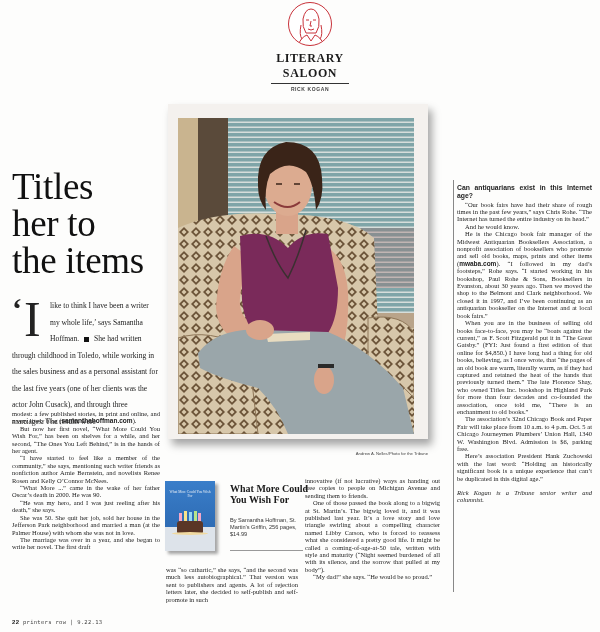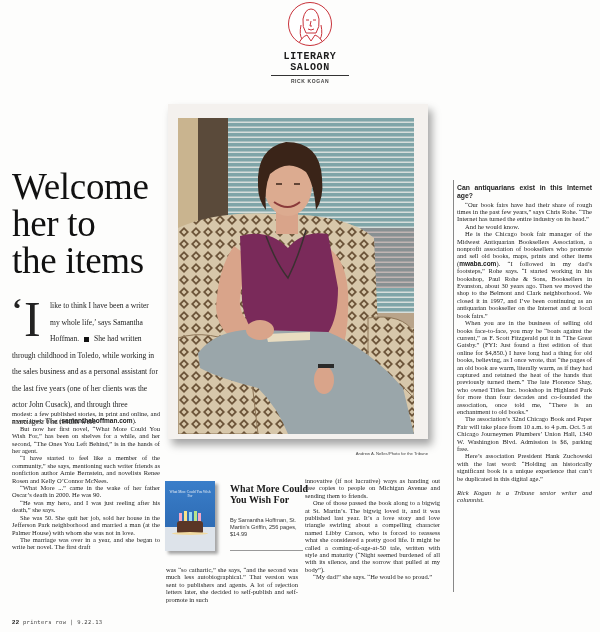--- a/index.html
+++ b/index.html
@@ -9,7 +9,7 @@
   .masthead { position: absolute; left: 265px; top: 2px; width: 90px; text-align: center; }
   .logo-circle { width: 44px; height: 44px; margin: 0 auto; border: 1.5px solid #c8323a; border-radius: 50%; position: relative; background: #fff; overflow: hidden; }
   .logo-circle svg { position: absolute; left: 0; top: 0; }
-  .column-name { font-family: Liberation Mono, monospace; font-weight: bold; font-size: 10px; letter-spacing: 0.6px; color: #1c1c1c; margin-top: 5px; }
+  .column-name { font-family: Liberation Serif, serif; font-weight: bold; font-size: 12px; letter-spacing: 0.6px; color: #1c1c1c; margin-top: 5px; }
   .column-rule { width: 78px; height: 1px; background: #333; margin: 2px auto 2px; }
   .byline { font-family: "Liberation Sans", sans-serif; font-size: 5px; font-weight: bold; letter-spacing: 0.6px; color: #444; }
 

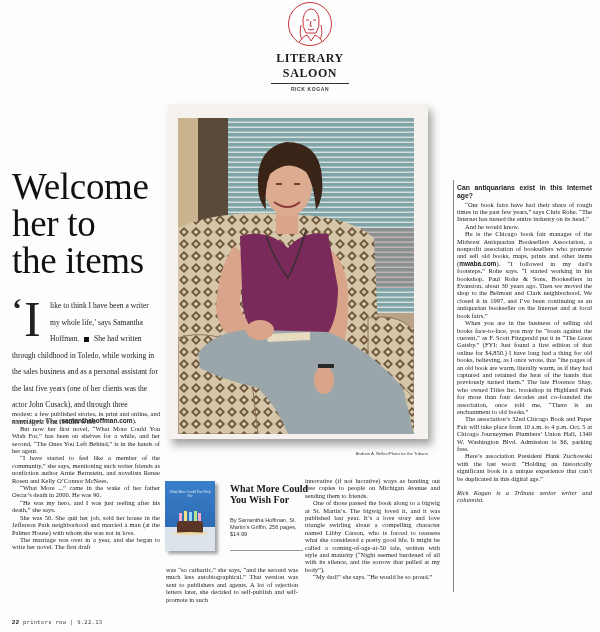--- a/index.html
+++ b/index.html
@@ -72,7 +72,7 @@
 </div>
 
 <h1 class="headline">
-  <span>Welcome</span><br>
+  <span>Titles</span><br>
   <span>her to</span><br>
   <span>the items</span>
 </h1>

